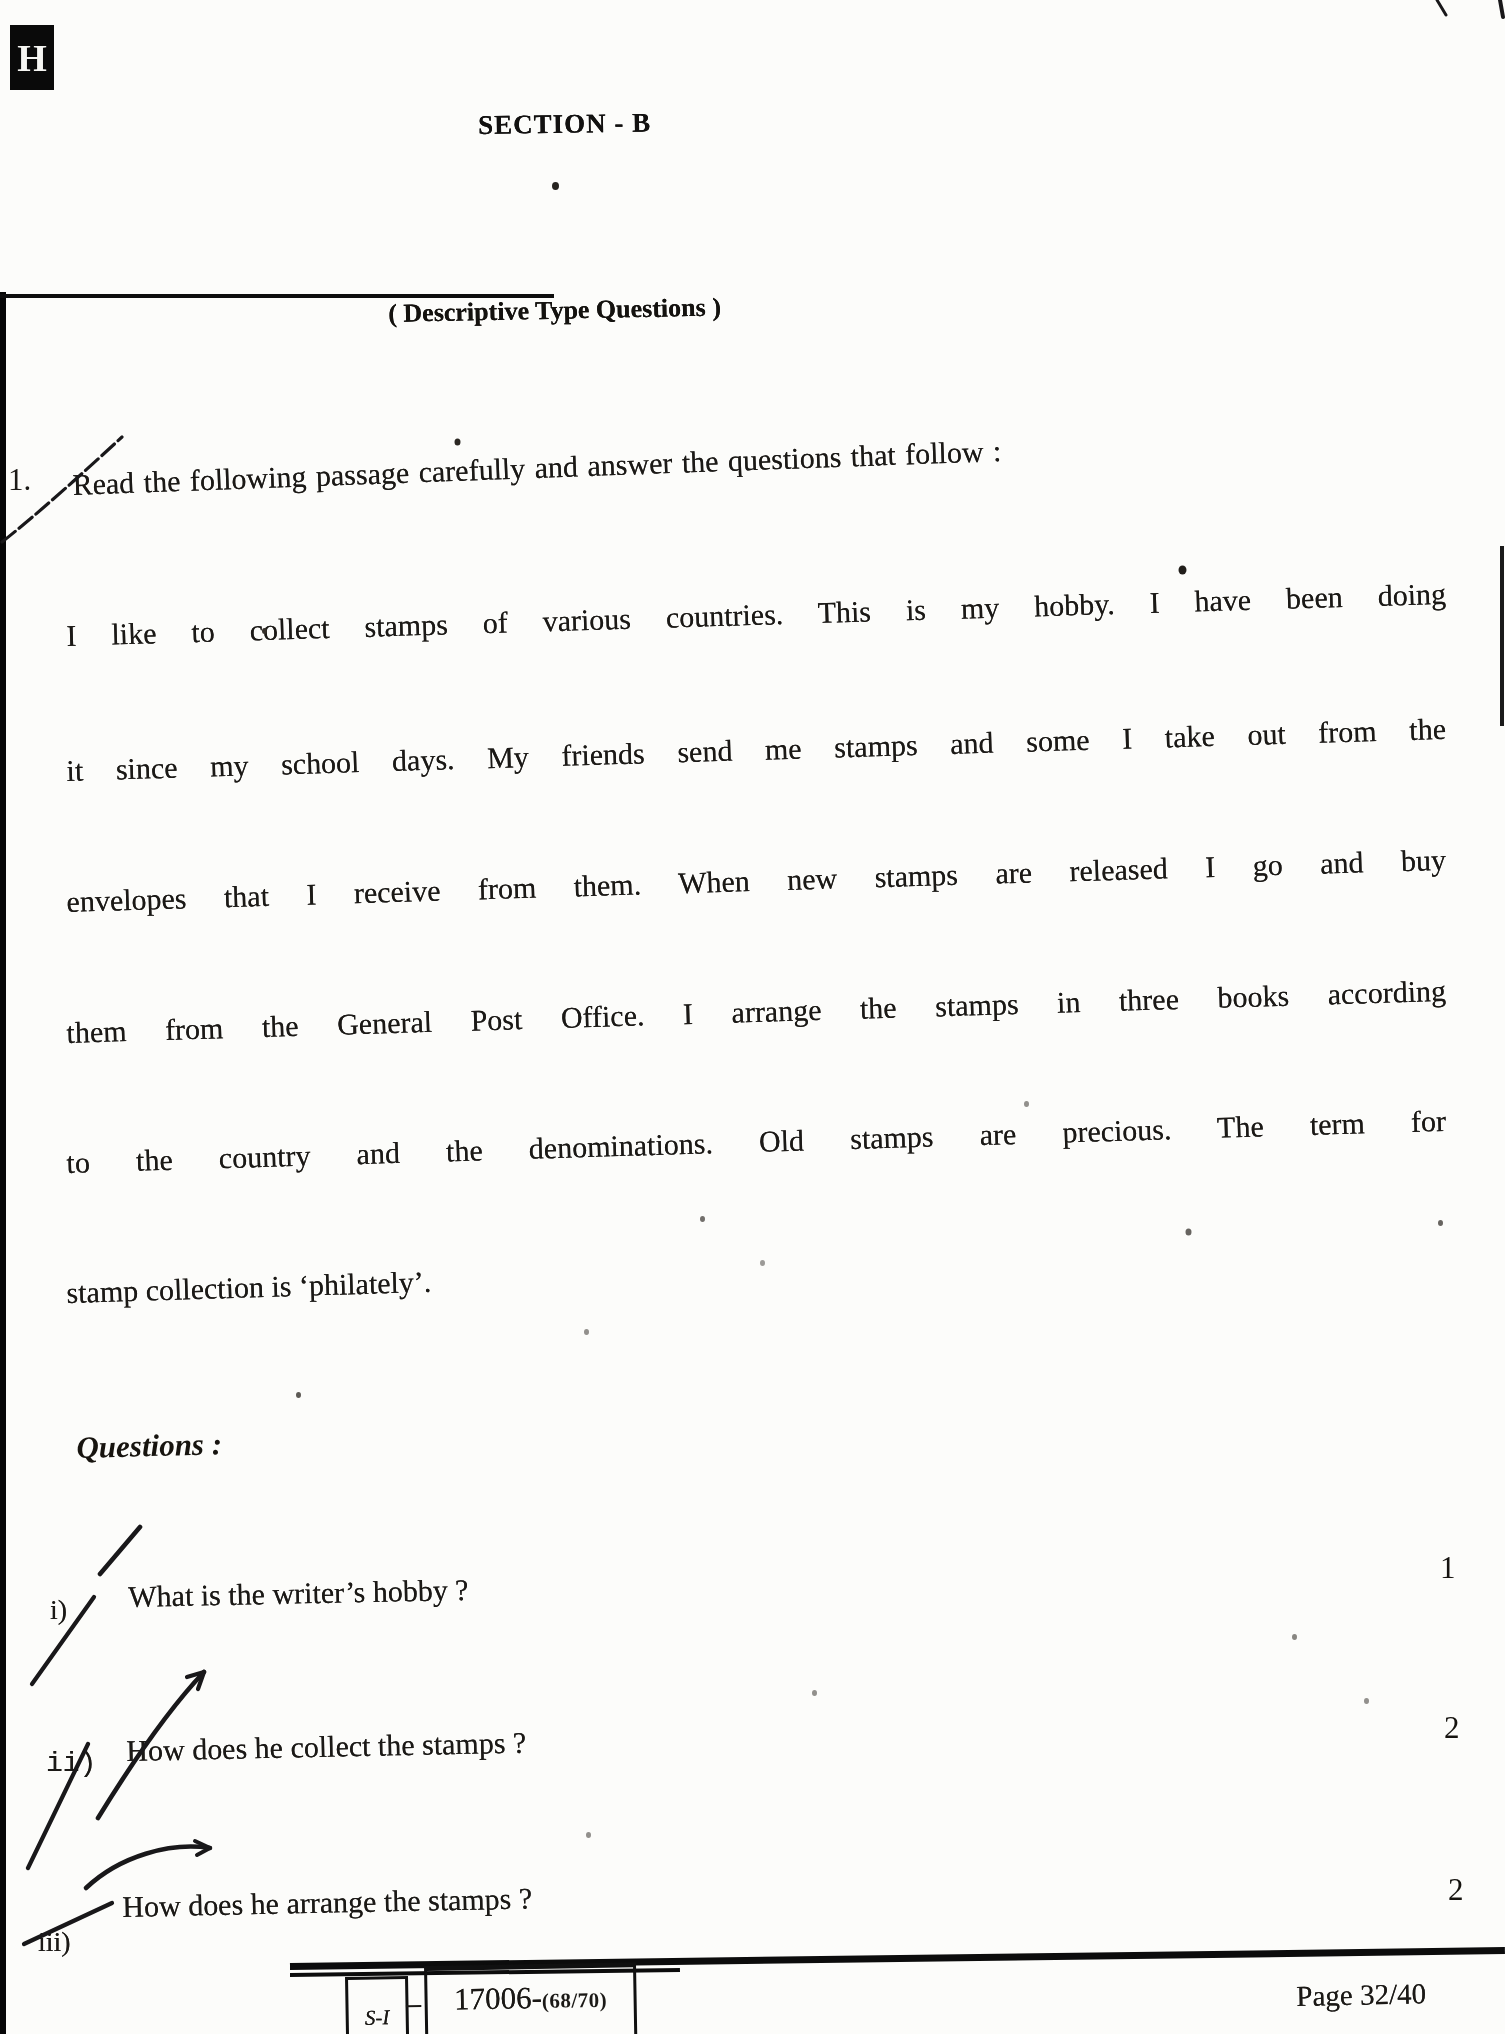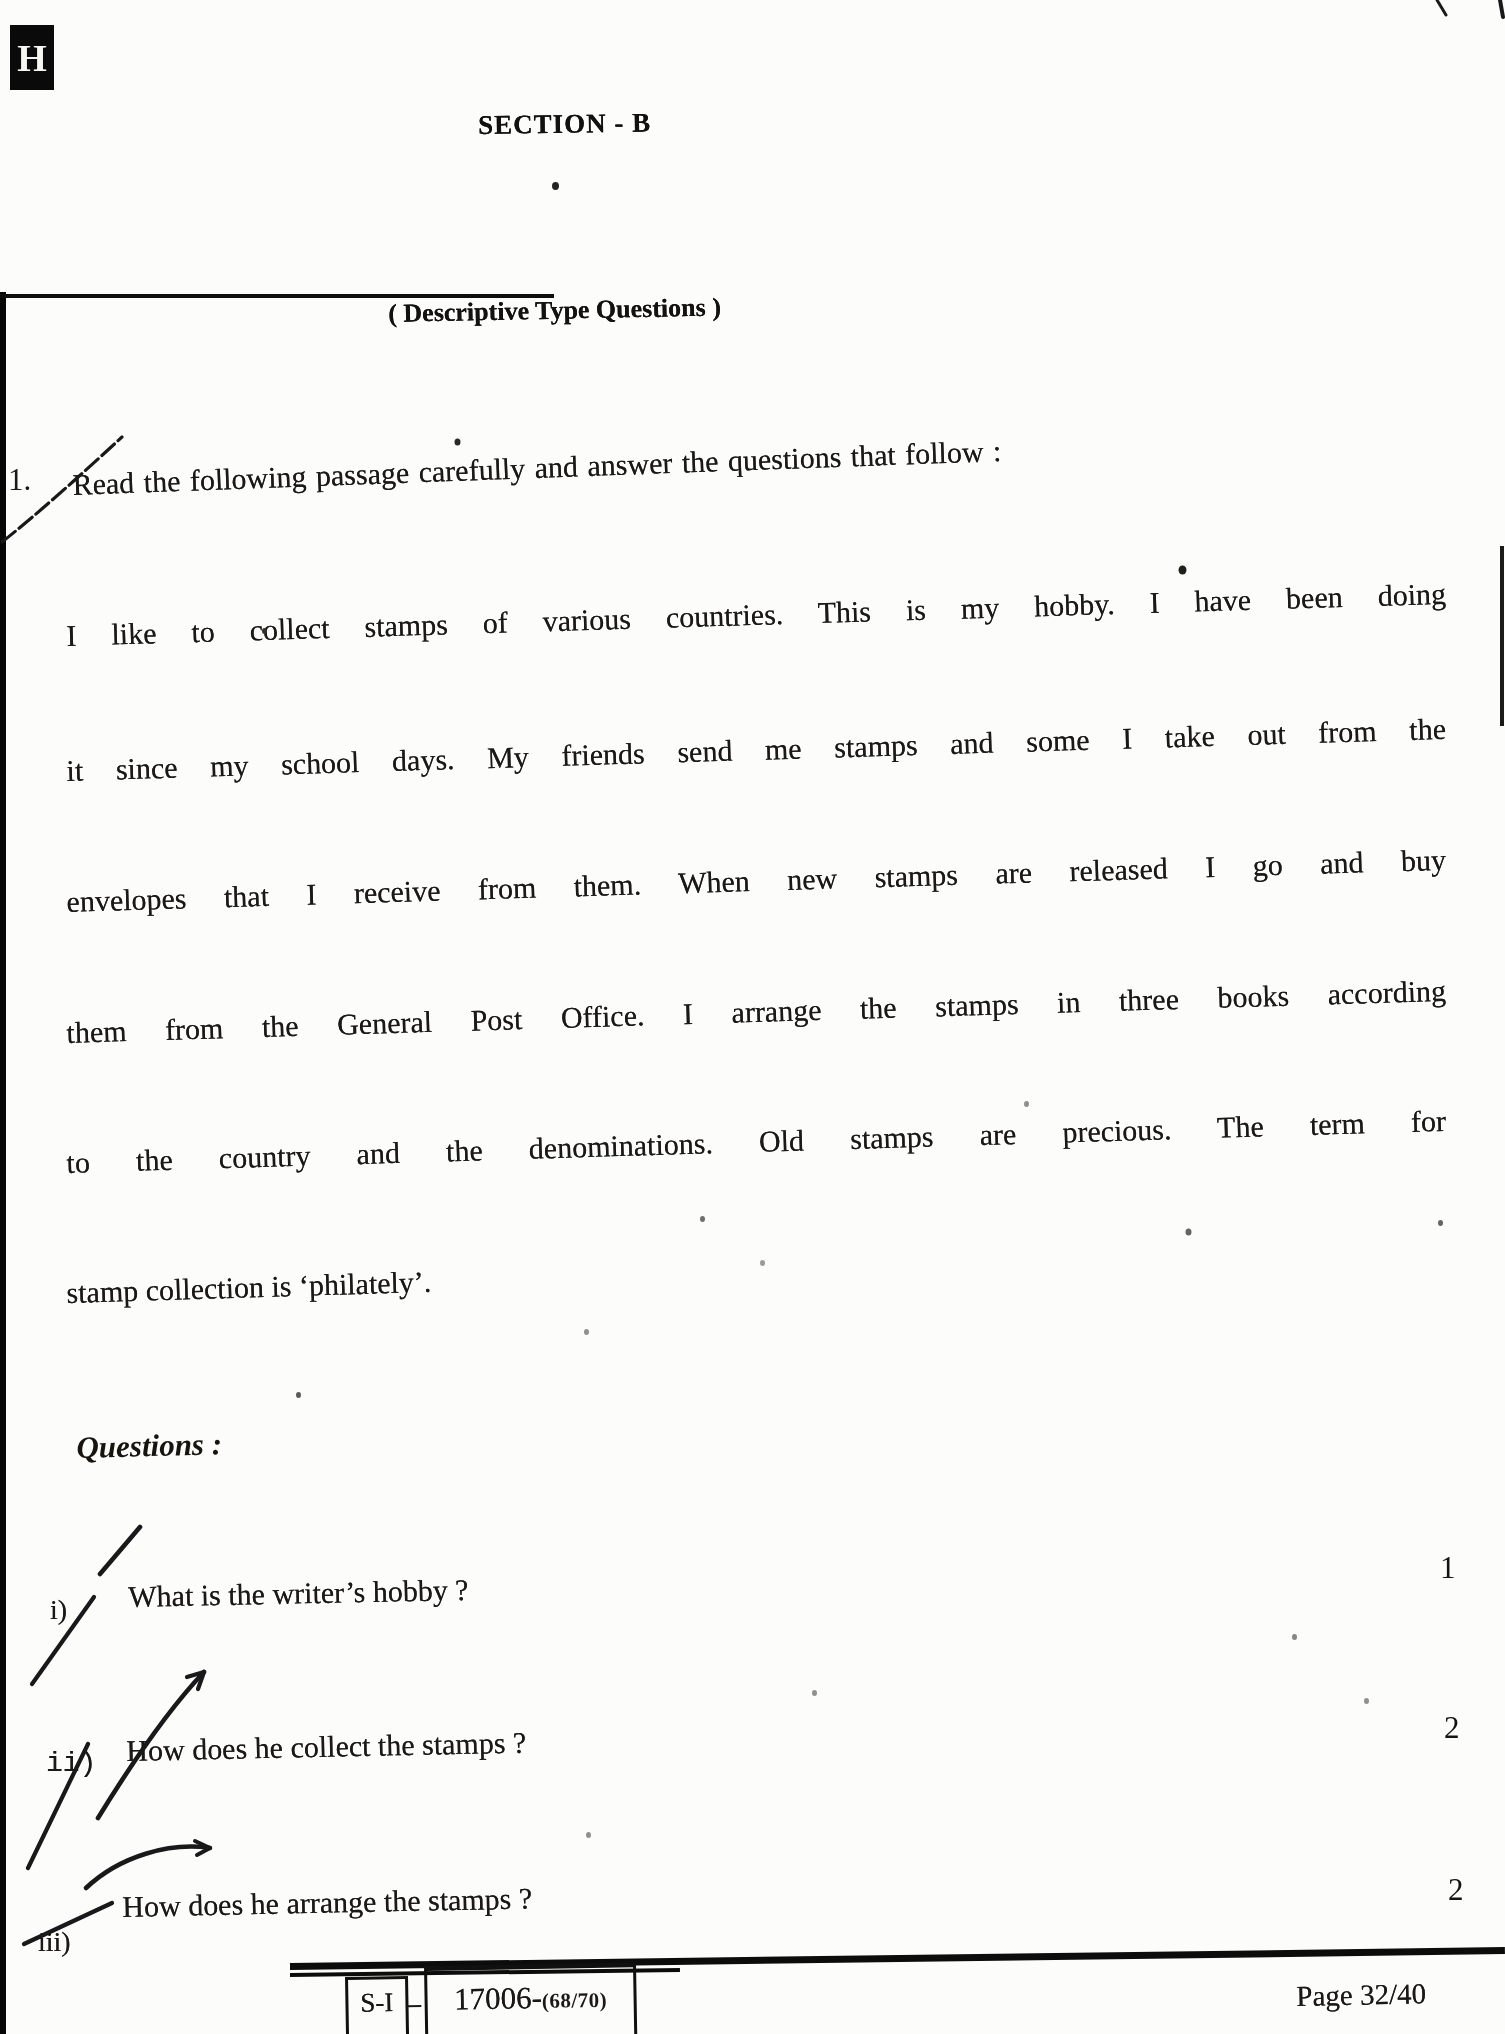--- a/index.html
+++ b/index.html
@@ -57,7 +57,7 @@
     transform-origin:left top;background:transparent;
   }
   .set-box{left:345px;top:1977px;width:57px;height:70px;transform:rotate(-1deg);}
-  .set-box span{font-size:27px;padding-top:8px;text-shadow:0 0 0.5px #15130f;}
+  .set-box span{font-size:21px;padding-top:26px;text-shadow:0 0 0.5px #15130f;font-style:italic;}
   .dash-sep{left:406px;top:1986px;font-size:30px;font-weight:700;transform:rotate(-1deg);}
   .code-box{left:424px;top:1966px;width:206px;height:78px;border-top-width:5px;transform:rotate(-1deg);}
   .code-main{font-size:31px;padding-top:11px;text-shadow:0 0 0.5px #15130f;}

